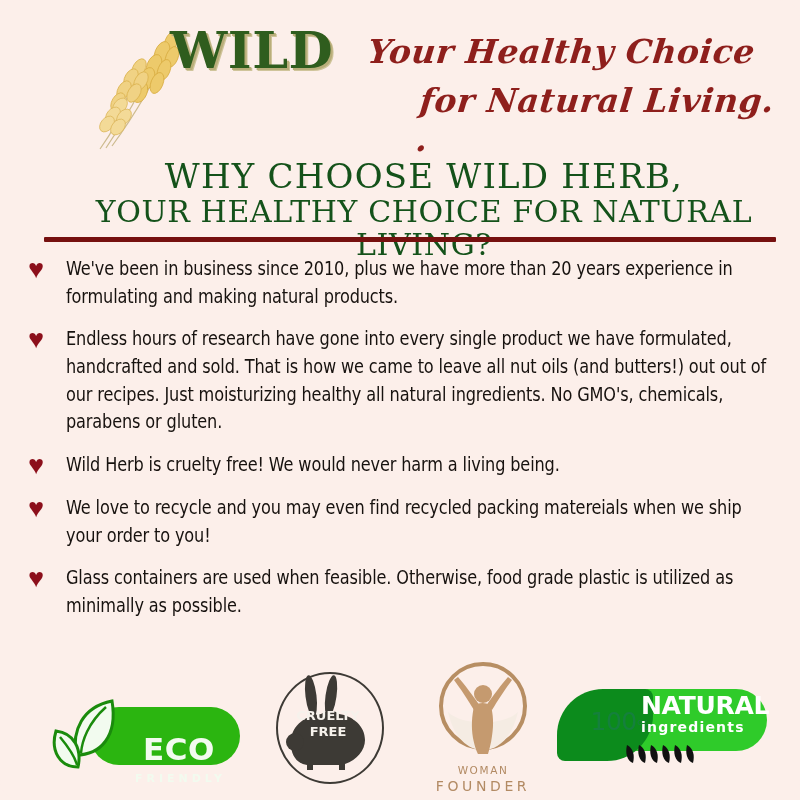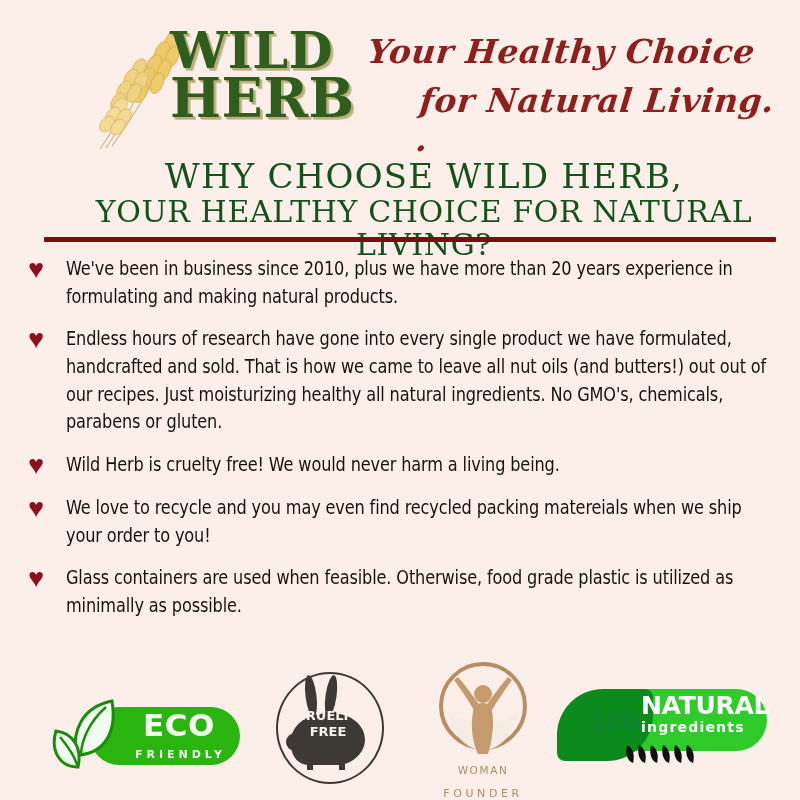--- a/index.html
+++ b/index.html
@@ -400,7 +400,6 @@
 
       <div class="brand">
         <span class="brand-word">WILD</span>
-        <span class="brand-word sub">HERB</span>
       </div>
     </div>
 

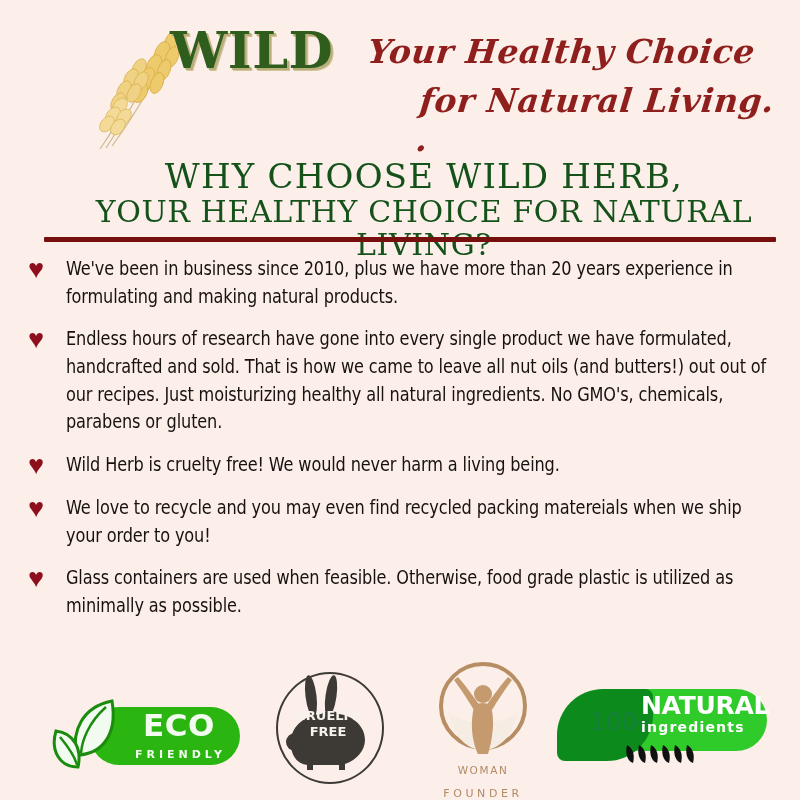--- a/index.html
+++ b/index.html
@@ -213,6 +213,7 @@
     font-size: 31px;
     line-height: 30px;
     letter-spacing: 0.5px;
+    margin-top: 24px;
   }
   .eco-sub {
     display: block;

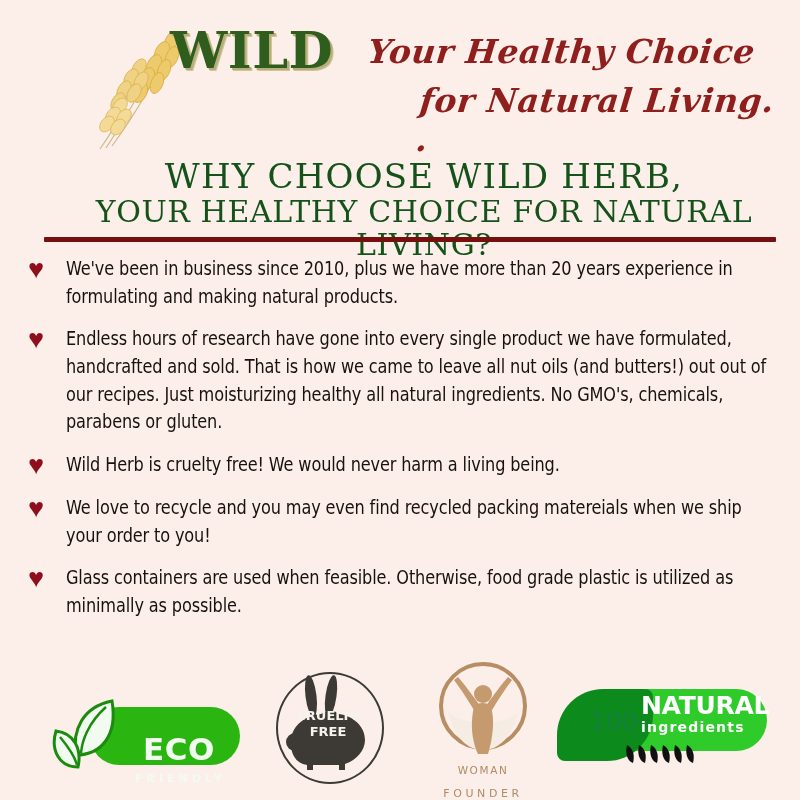--- a/index.html
+++ b/index.html
@@ -281,9 +281,9 @@
   }
   .wf-l2 {
     display: block;
-    font-size: 11px;
+    font-size: 14px;
     letter-spacing: 3.6px;
-    margin-top: 11px;
+    margin-top: 2px;
   }
 
   

